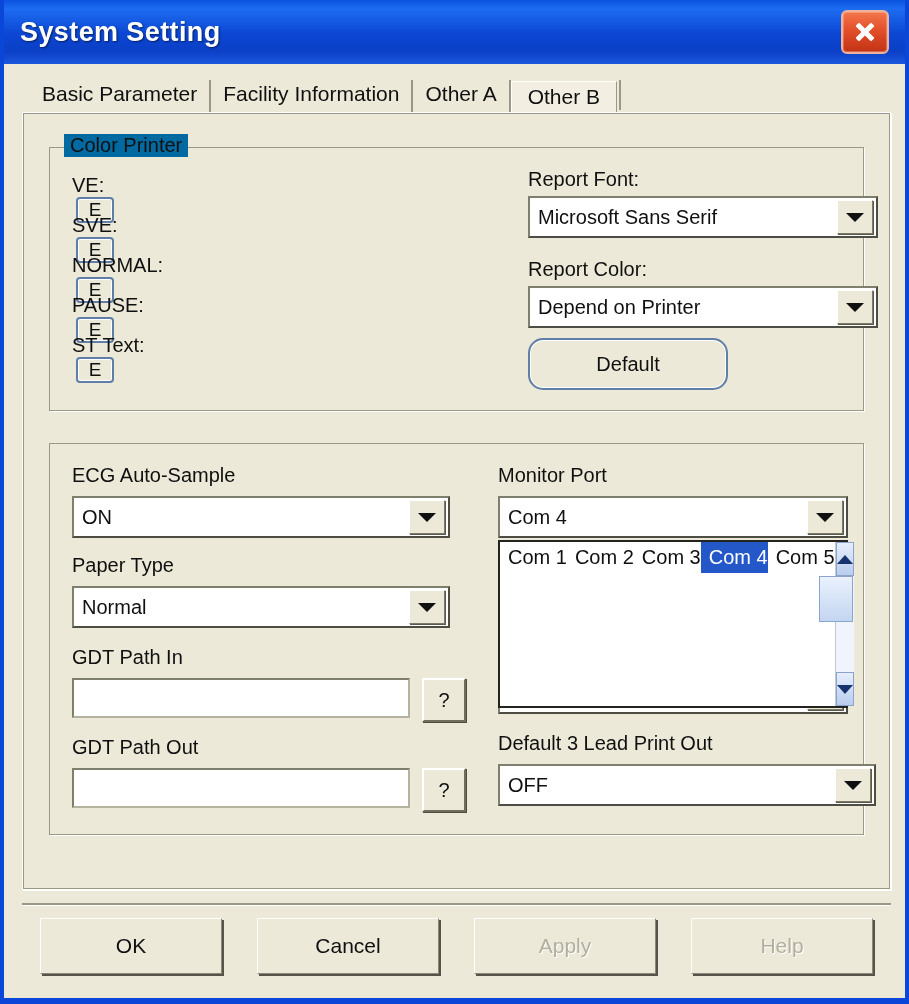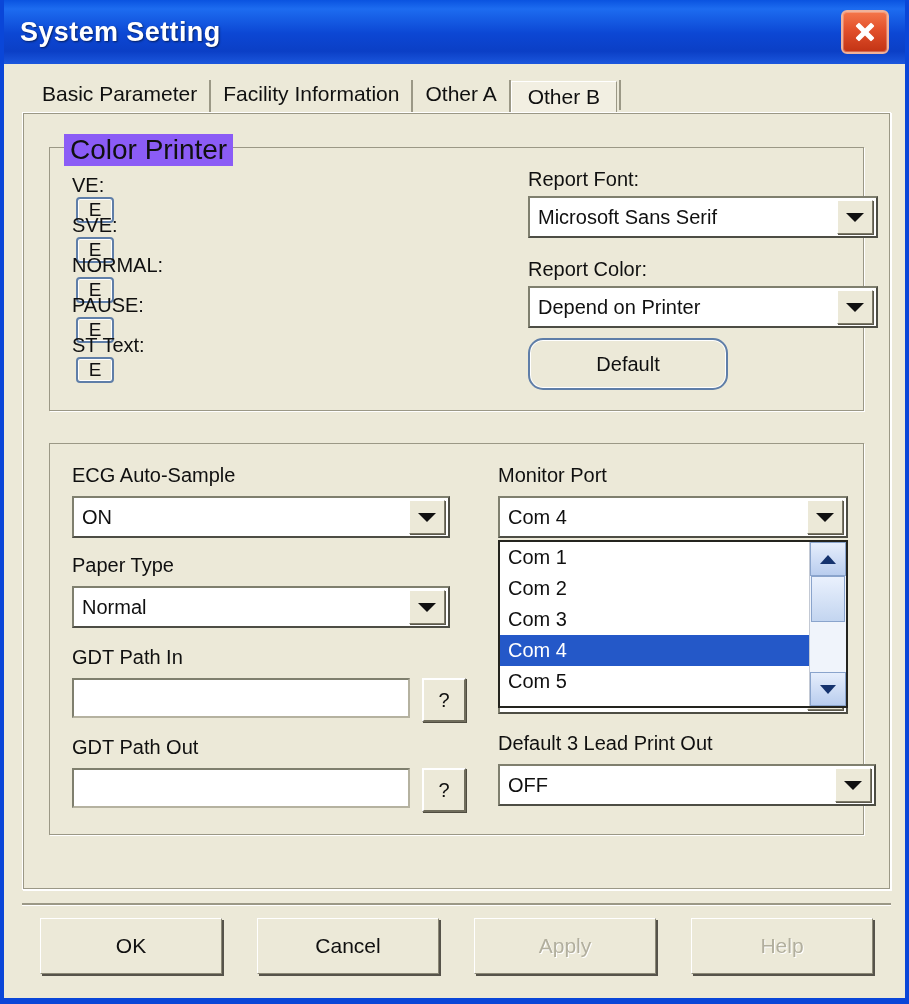--- a/index.html
+++ b/index.html
@@ -130,9 +130,9 @@
     position: absolute;
     top: -14px;
     left: 14px;
-    background: #8b5cf6;
+    background: #0369a1;
     padding: 0 6px;
-    font-size: 28px;
+    font-size: 20px;
     color: #101010;
   }
 

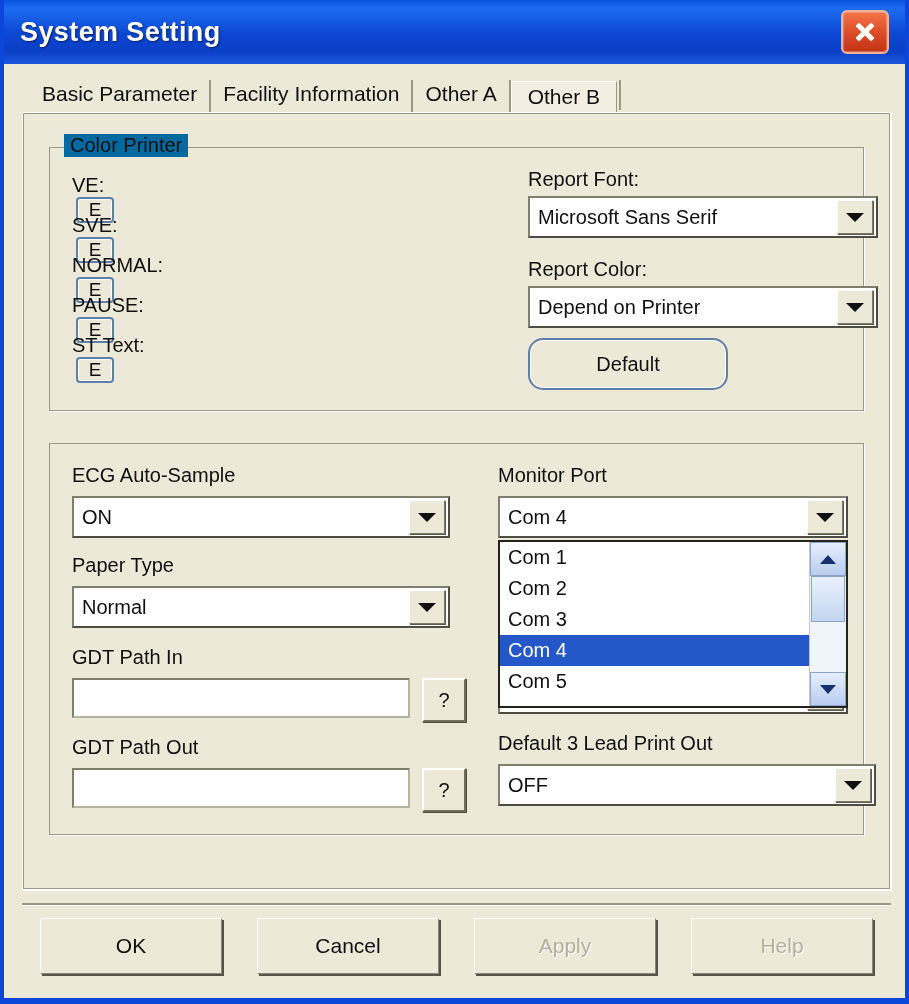--- a/index.html
+++ b/index.html
@@ -281,7 +281,8 @@
   .dd-items {
     flex: 1;
     display: flex;
-    flex-direction: column;
+    flex-direction: row;
+    text-align: right;
   }
   .dd-item {
     height: 31px;

